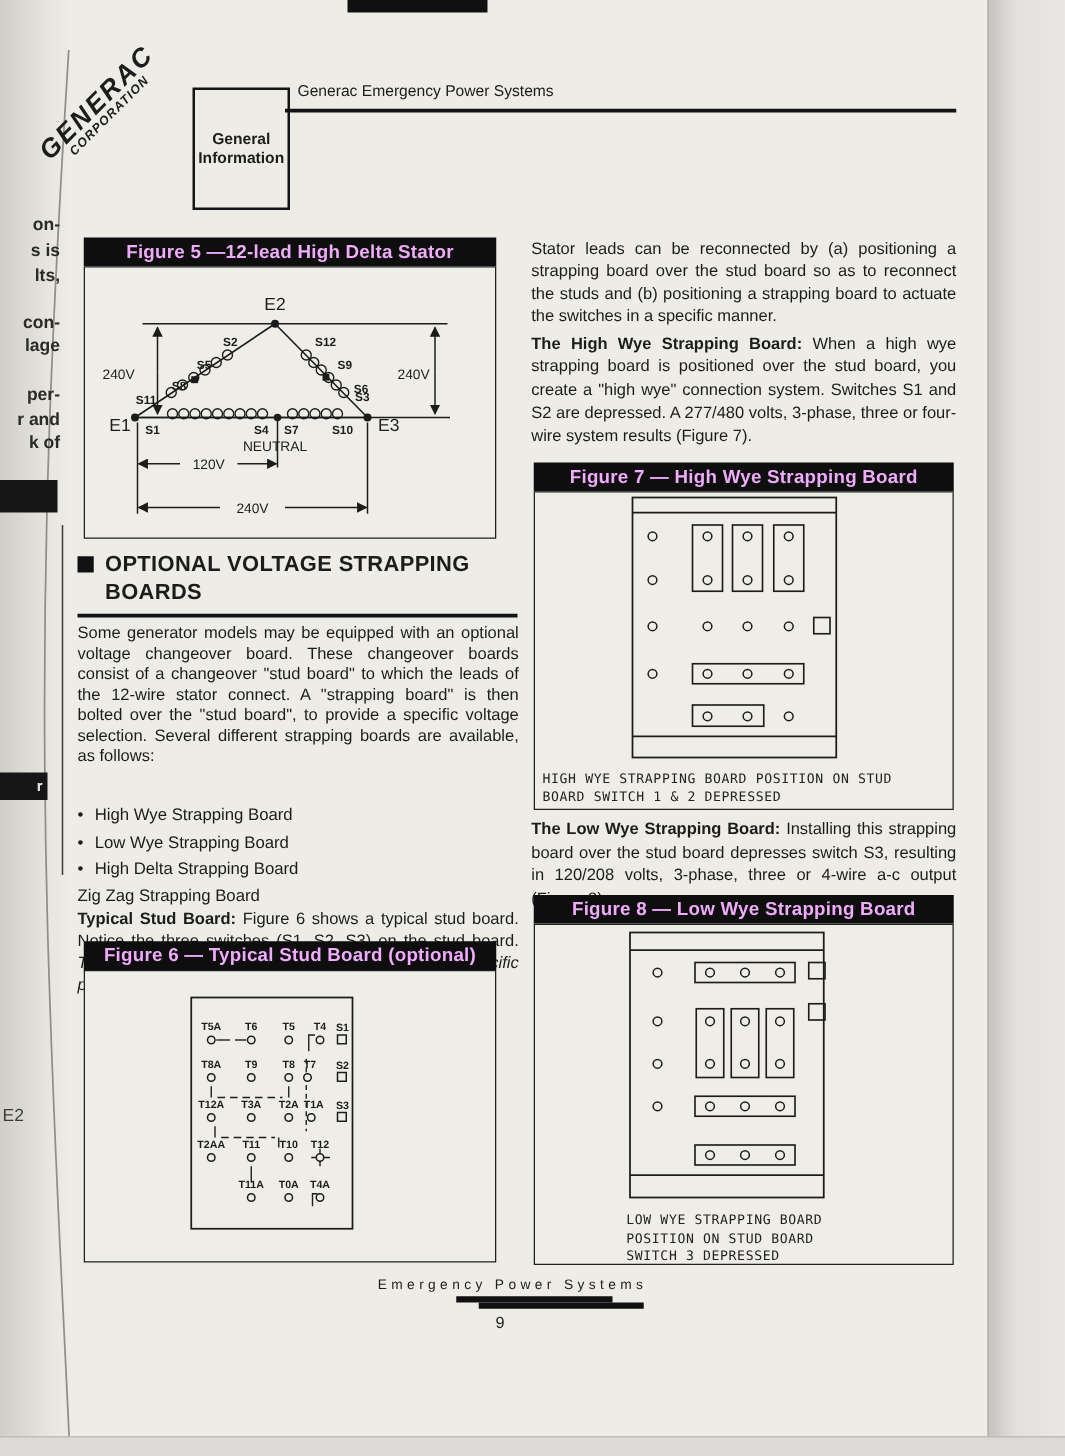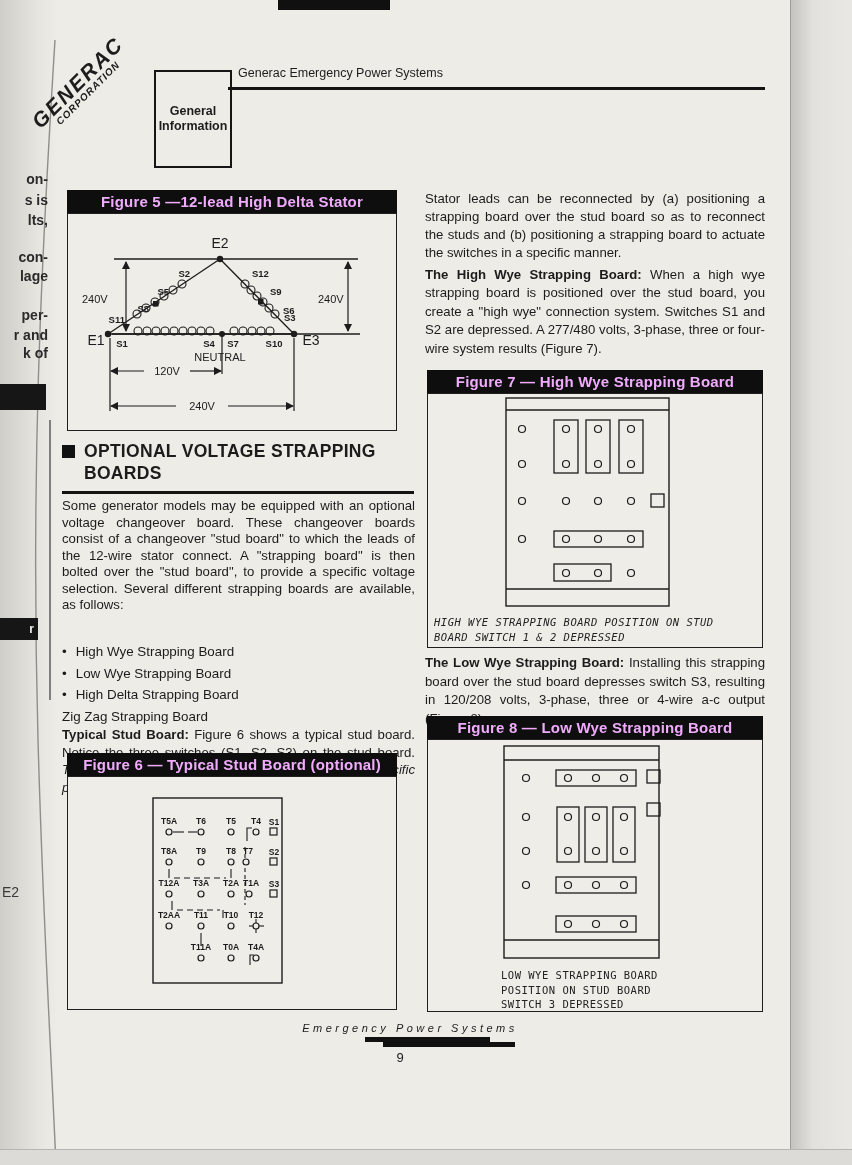--- a/index.html
+++ b/index.html
@@ -278,7 +278,7 @@
   </div>
 
   <div class="abs fig-bar" style="left:427px;top:370px;width:336px;">Figure 7 — High Wye Strapping Board (optional)</div>
-  <div class="abs fig-box" style="left:427px;top:393px;width:336px;height:255px;font-style:italic;">
+  <div class="abs fig-box" style="left:427px;top:393px;width:336px;height:255px;">
     <svg viewBox="0 0 333 214" width="333" height="214">
       <g stroke="#1c1c1c" stroke-width="1.4" fill="none">
         <rect x="78" y="4" width="163" height="208"></rect>

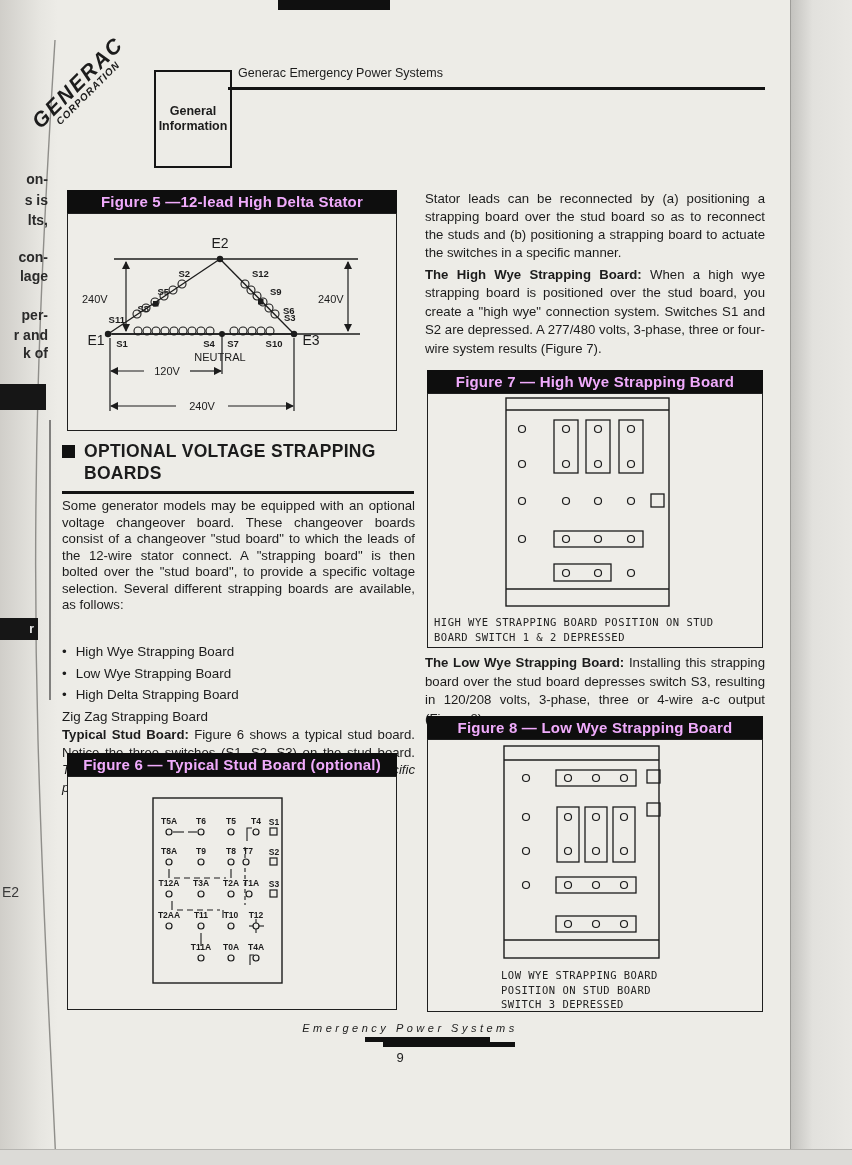--- a/index.html
+++ b/index.html
@@ -46,7 +46,7 @@
   ul.blist .dot{margin-right:9px;}
   .cap{font-family:"DejaVu Sans Mono",monospace;font-size:10.5px;line-height:14.5px;
        letter-spacing:0.5px;color:#222;}
-  .footer-imprint{left:260px;top:1022px;width:300px;text-align:center;font-size:11px;letter-spacing:3.5px;font-style:italic;}
+  .footer-imprint{left:260px;top:1022px;width:300px;text-align:center;font-size:11px;letter-spacing:3.5px;}
   .fbar1{left:365px;top:1037px;width:125px;height:5px;background:#111;}
   .fbar2{left:383px;top:1042px;width:132px;height:5px;background:#111;}
   .footer-num{left:380px;top:1050px;width:40px;text-align:center;font-size:13px;}

